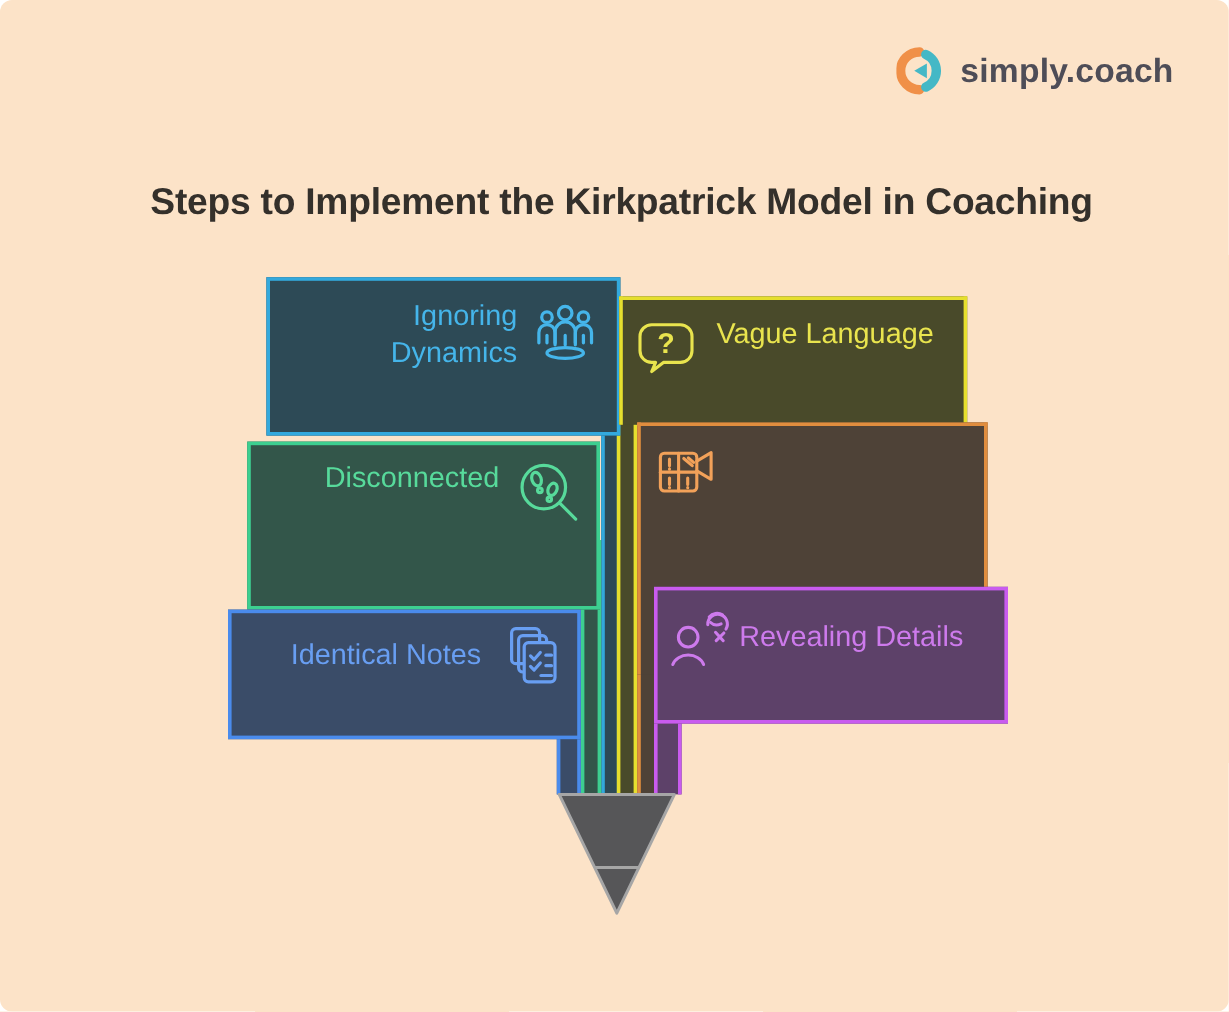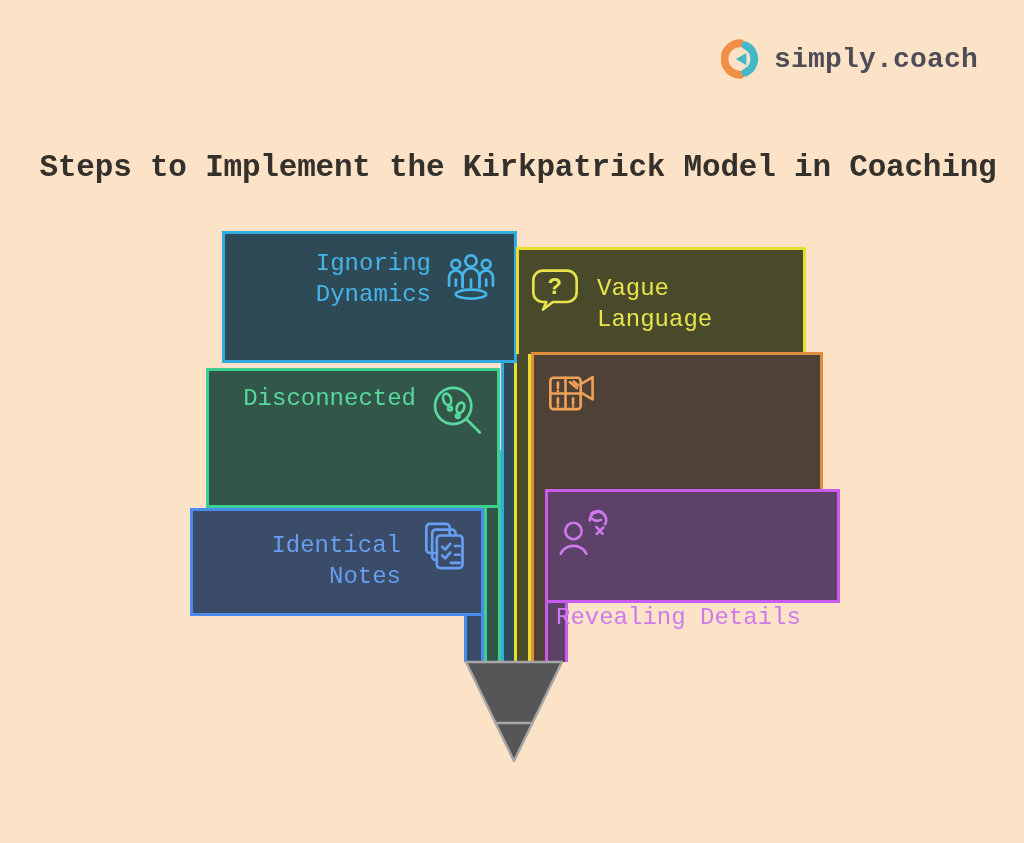--- a/index.html
+++ b/index.html
@@ -5,7 +5,8 @@
   html,body{margin:0;padding:0;}
   .stage{
     position:relative;width:1024px;height:843px;overflow:hidden;
-    font-family:Liberation Mono, monospace;
+    font-family:Liberation Sans, sans-serif;
+    border-radius:10px;
   }
   
   .logo{position:absolute;top:38px;right:46px;display:flex;align-items:center;gap:11px;}

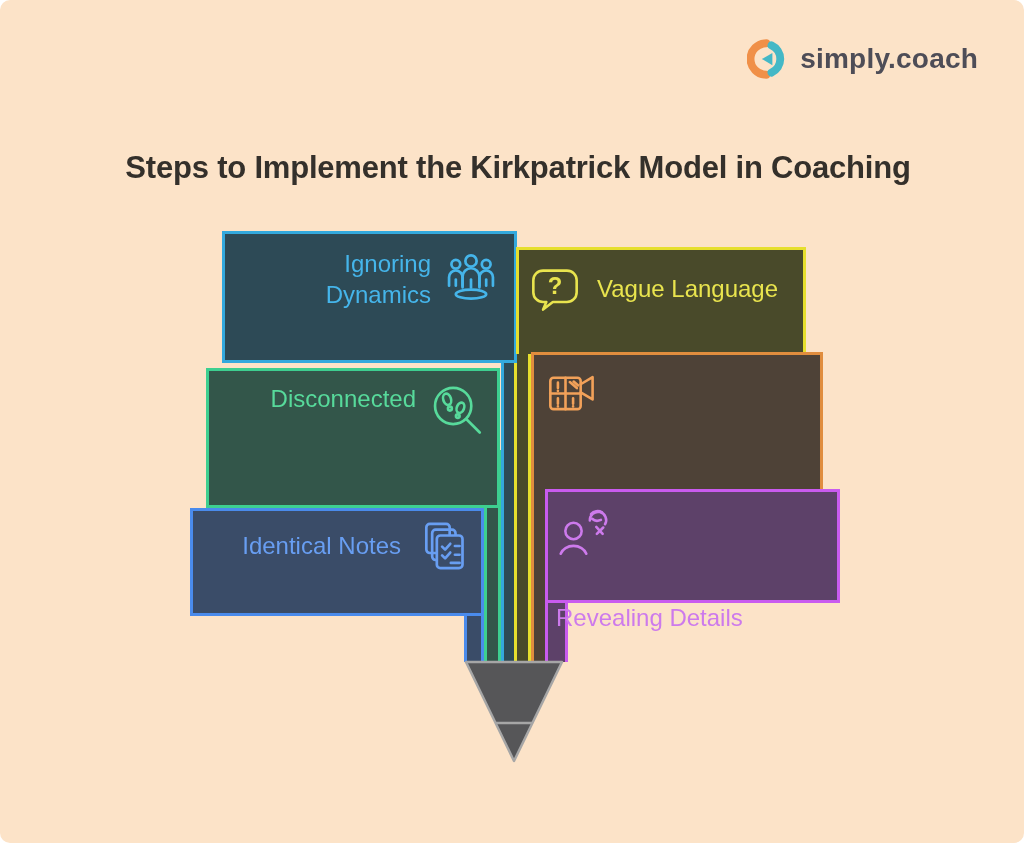--- a/index.html
+++ b/index.html
@@ -42,7 +42,7 @@
 
   .icon{flex:0 0 auto;}
   .icon svg{display:block;}
-  .nudge10{margin-top:10px;}
+  .nudge10{}
   .nudge12{margin-top:12px;}
   .pencil{position:absolute;left:0;top:0;z-index:8;pointer-events:none;}
 </style>

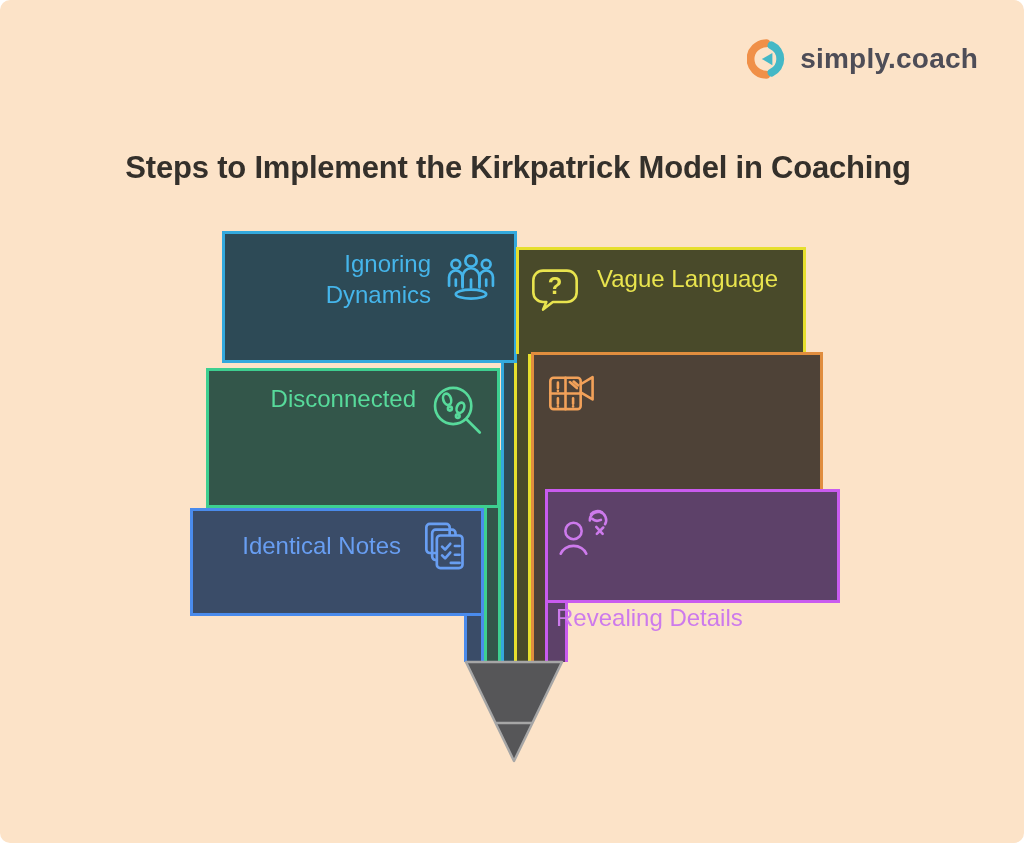--- a/index.html
+++ b/index.html
@@ -31,7 +31,7 @@
   .b2{left:206px;top:368px;width:294px;height:140px;z-index:4;padding:12px 10px;gap:13px;}
   .b3{left:531px;top:352px;width:292px;height:210px;z-index:5;padding:13px 12px;gap:16px;border-bottom:none;}
   .b4{left:190px;top:508px;width:294px;height:108px;z-index:6;padding:7px 8px;gap:16px;}
-  .b5{left:545px;top:489px;width:295px;height:114px;z-index:7;padding:11px 8px;gap:31px;flex-direction:column;}
+  .b5{left:545px;top:489px;width:295px;height:114px;z-index:7;padding:11px 8px;gap:4px;}
 
   .t0{left:464px;top:560px;width:20px;height:102px;}
   .t1{left:484px;top:450px;width:17px;height:212px;}

